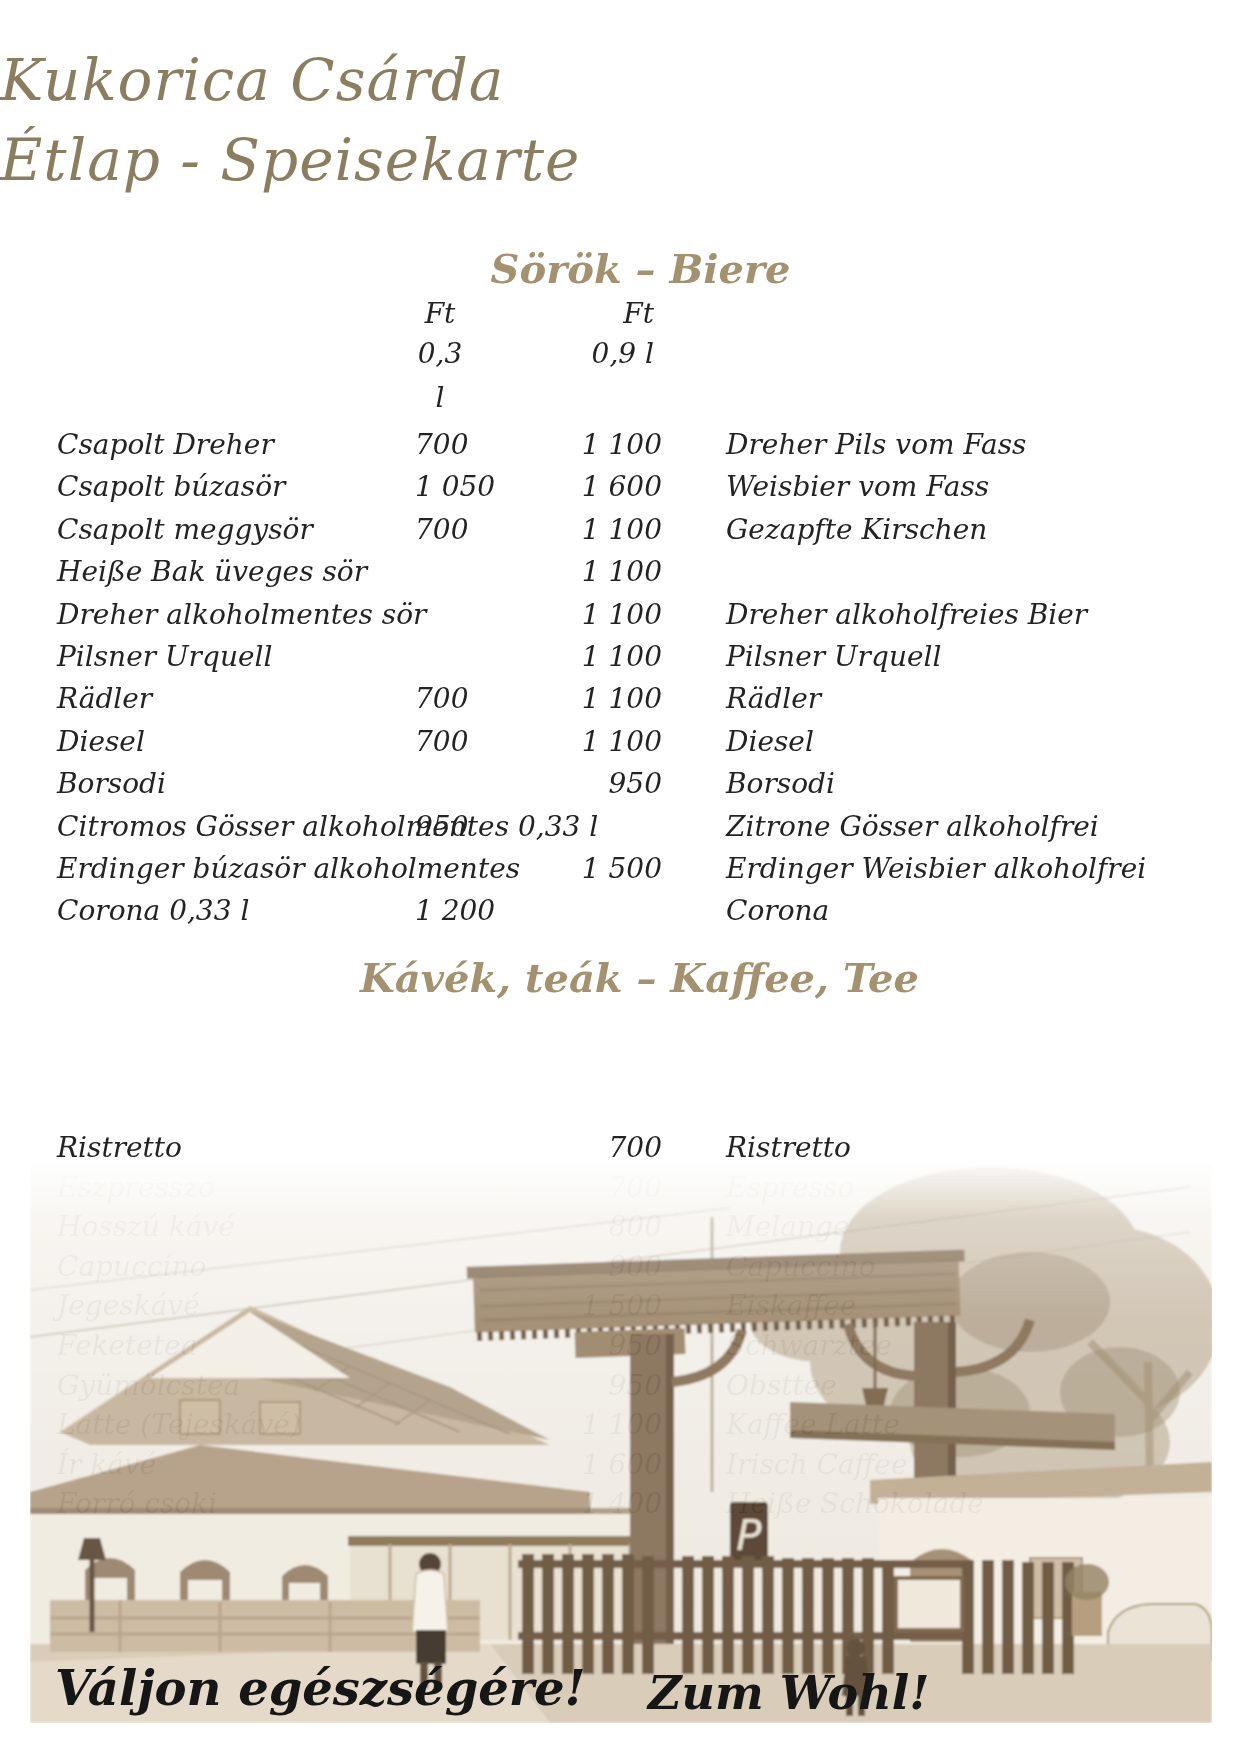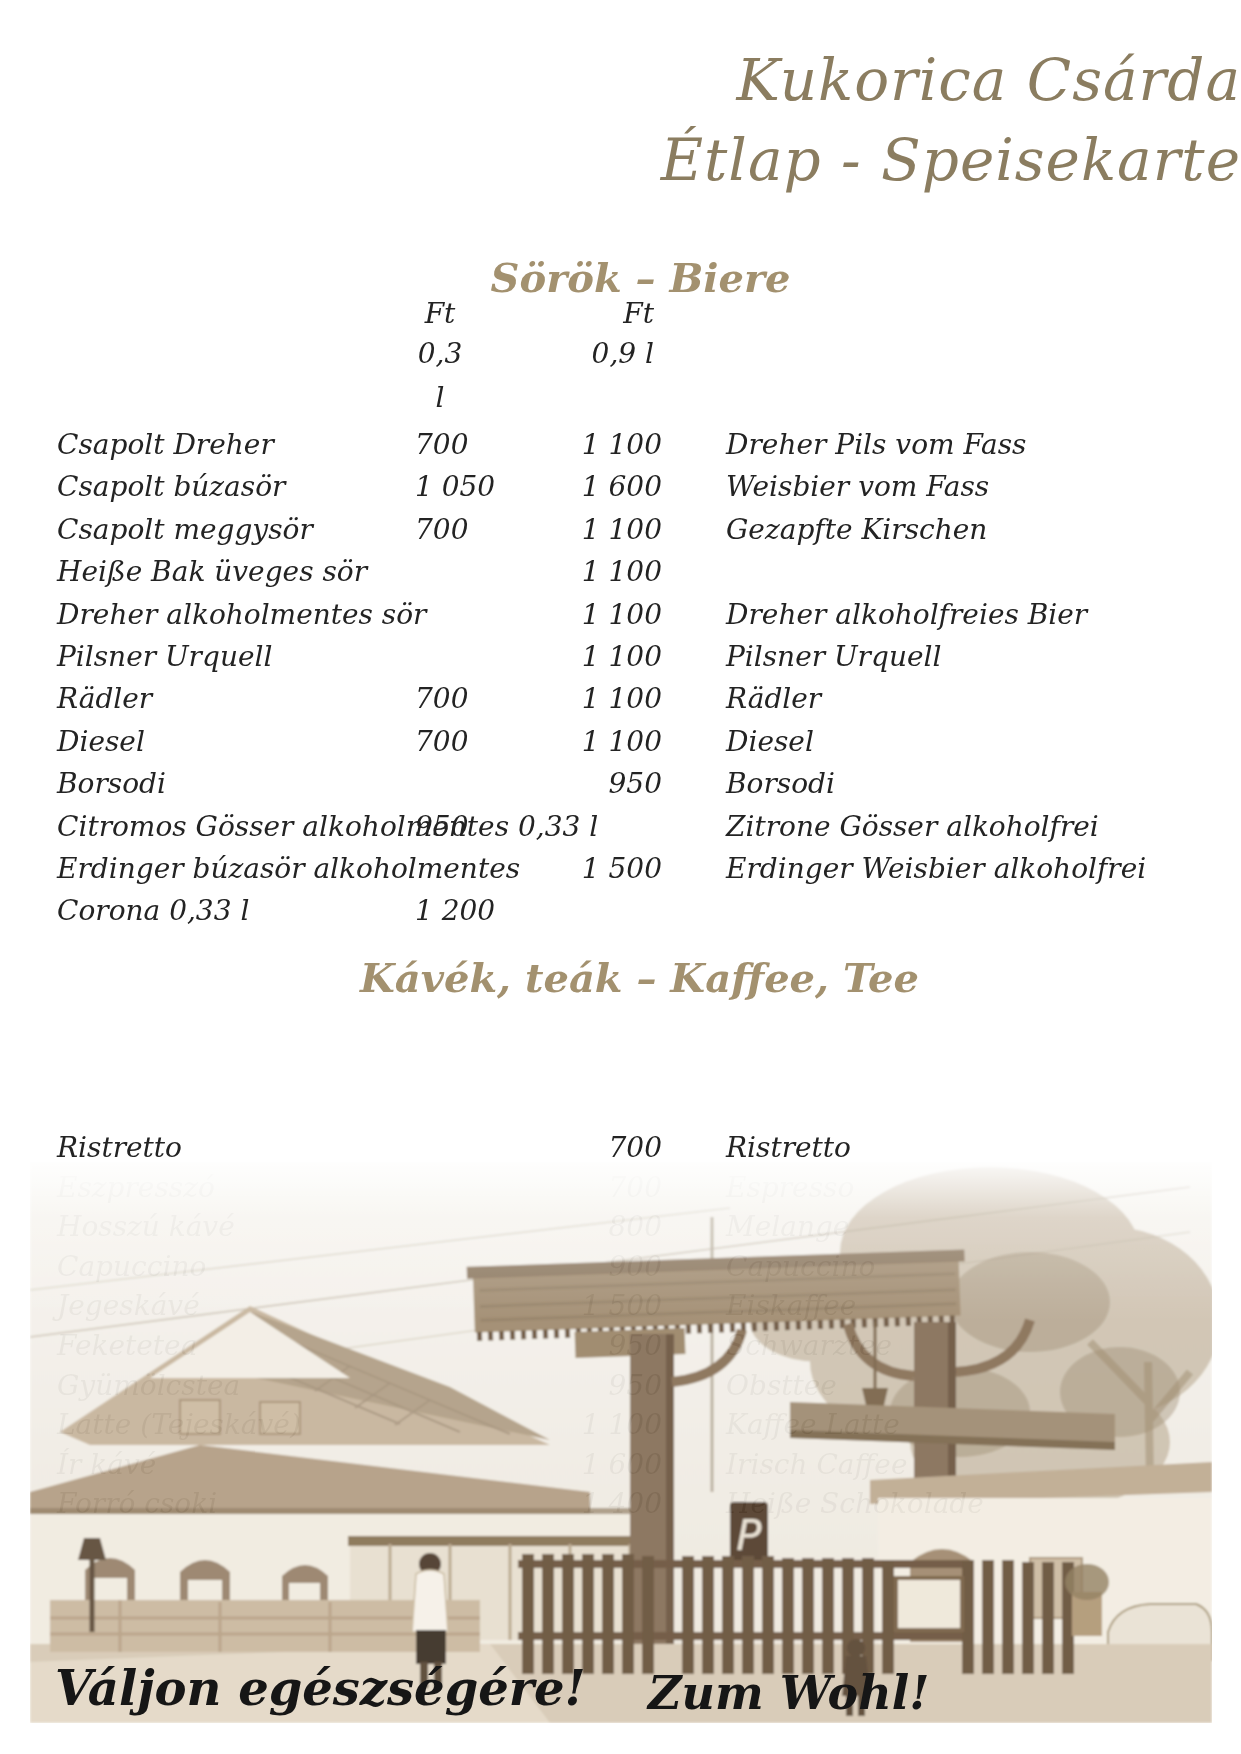--- a/index.html
+++ b/index.html
@@ -8,7 +8,7 @@
     font-family:"DejaVu Serif","Liberation Serif",serif;font-style:italic;color:#232323;
   }
   
-  .title-block{position:absolute;top:40px;left:0;right:0;text-align:right;color:#8b7d60;}
+  .title-block{position:absolute;top:40px;left:0;right:0;text-align:left;color:#8b7d60;}
   .title-line{font-size:58px;line-height:80px;font-weight:normal;letter-spacing:1px;}
   
   .section-head{position:absolute;left:0;right:0;text-align:center;color:#a3916f;font-size:40px;line-height:46px;}

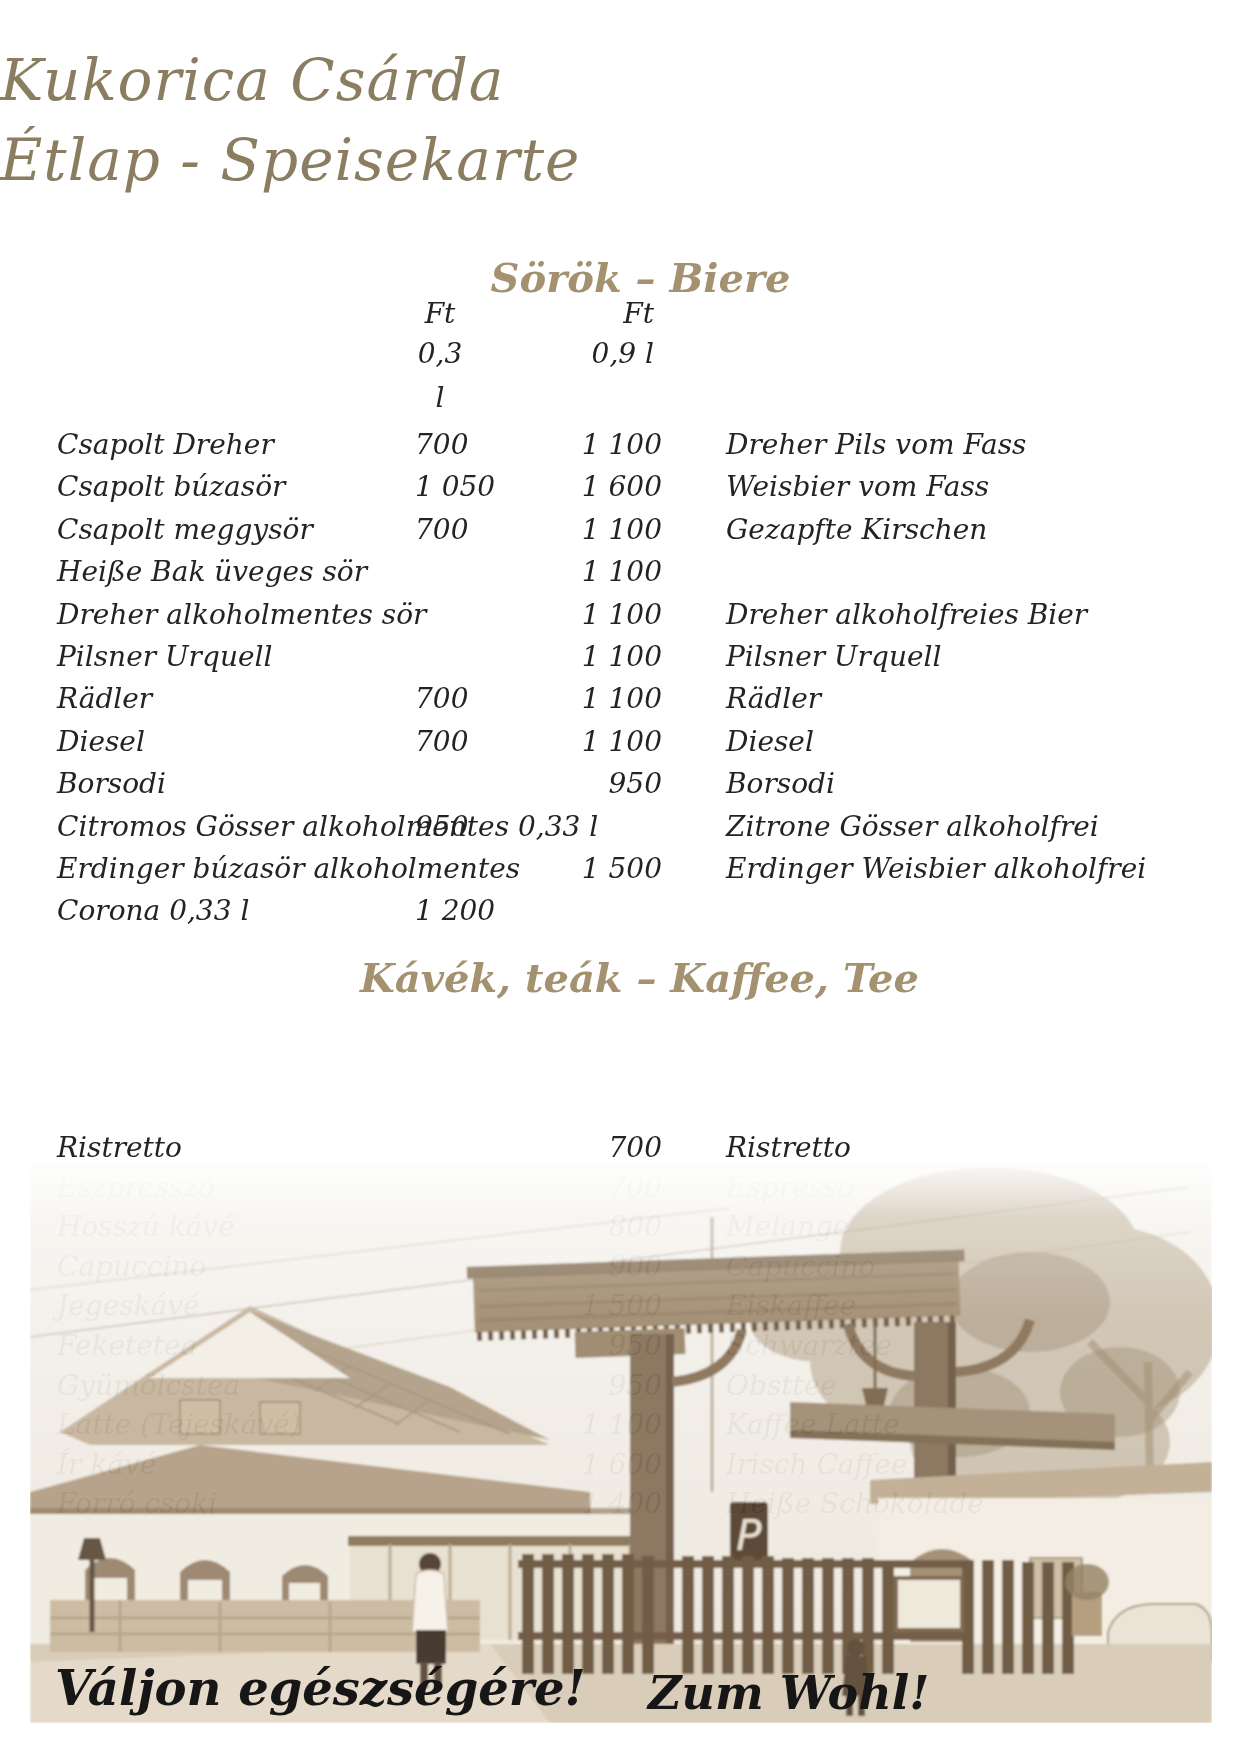--- a/index.html
+++ b/index.html
@@ -12,7 +12,7 @@
   .title-line{font-size:58px;line-height:80px;font-weight:normal;letter-spacing:1px;}
   
   .section-head{position:absolute;left:0;right:0;text-align:center;color:#a3916f;font-size:40px;line-height:46px;}
-  .section-head.beers{top:222px;padding-left:40px;}
+  .section-head.beers{top:213px;padding-left:40px;}
   .section-head.coffee{top:922px;padding-left:38px;}
   
   .beer-area{position:absolute;left:57px;right:30px;top:296px;font-size:28px;}

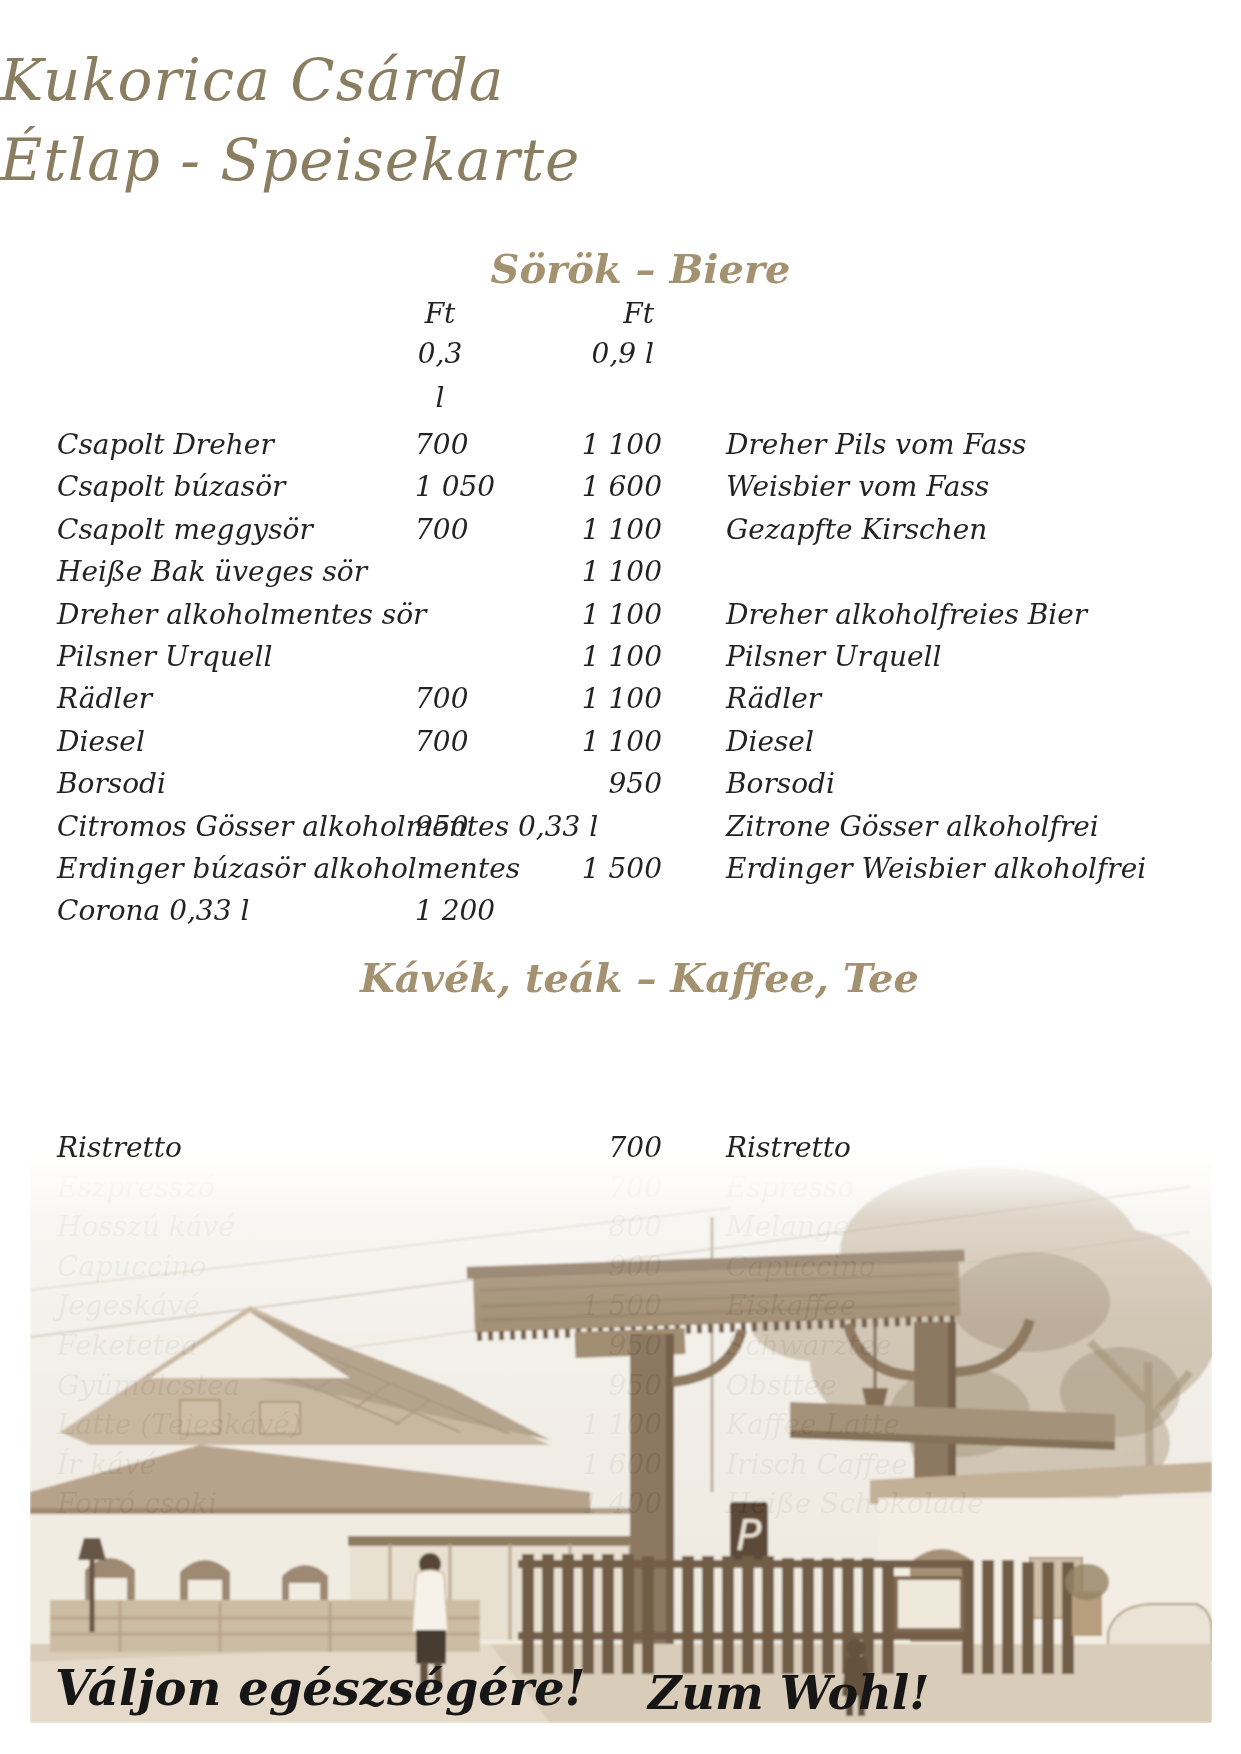--- a/index.html
+++ b/index.html
@@ -120,6 +120,7 @@
         <span class="cell-name">Corona 0,33 l</span>
         <span class="cell-p03">1 200</span>
         <span class="cell-p05"></span>
+        <span class="cell-de">Corona</span>
 
     </div>
   </div>

